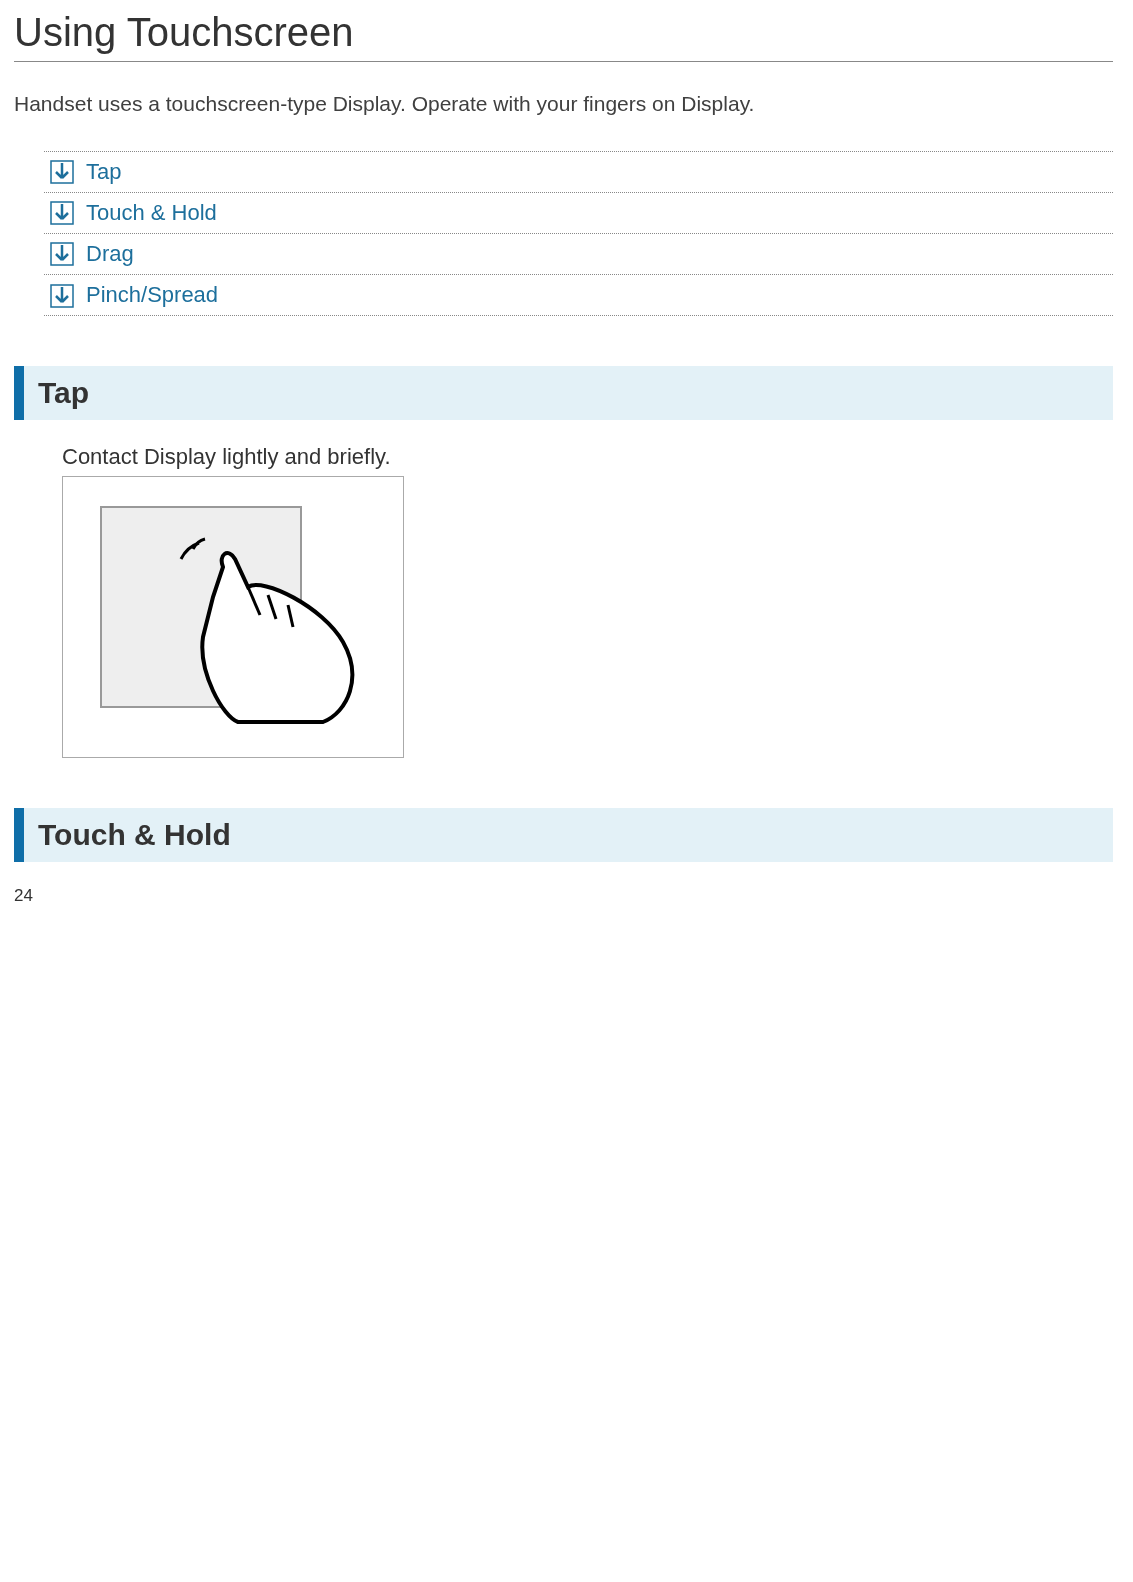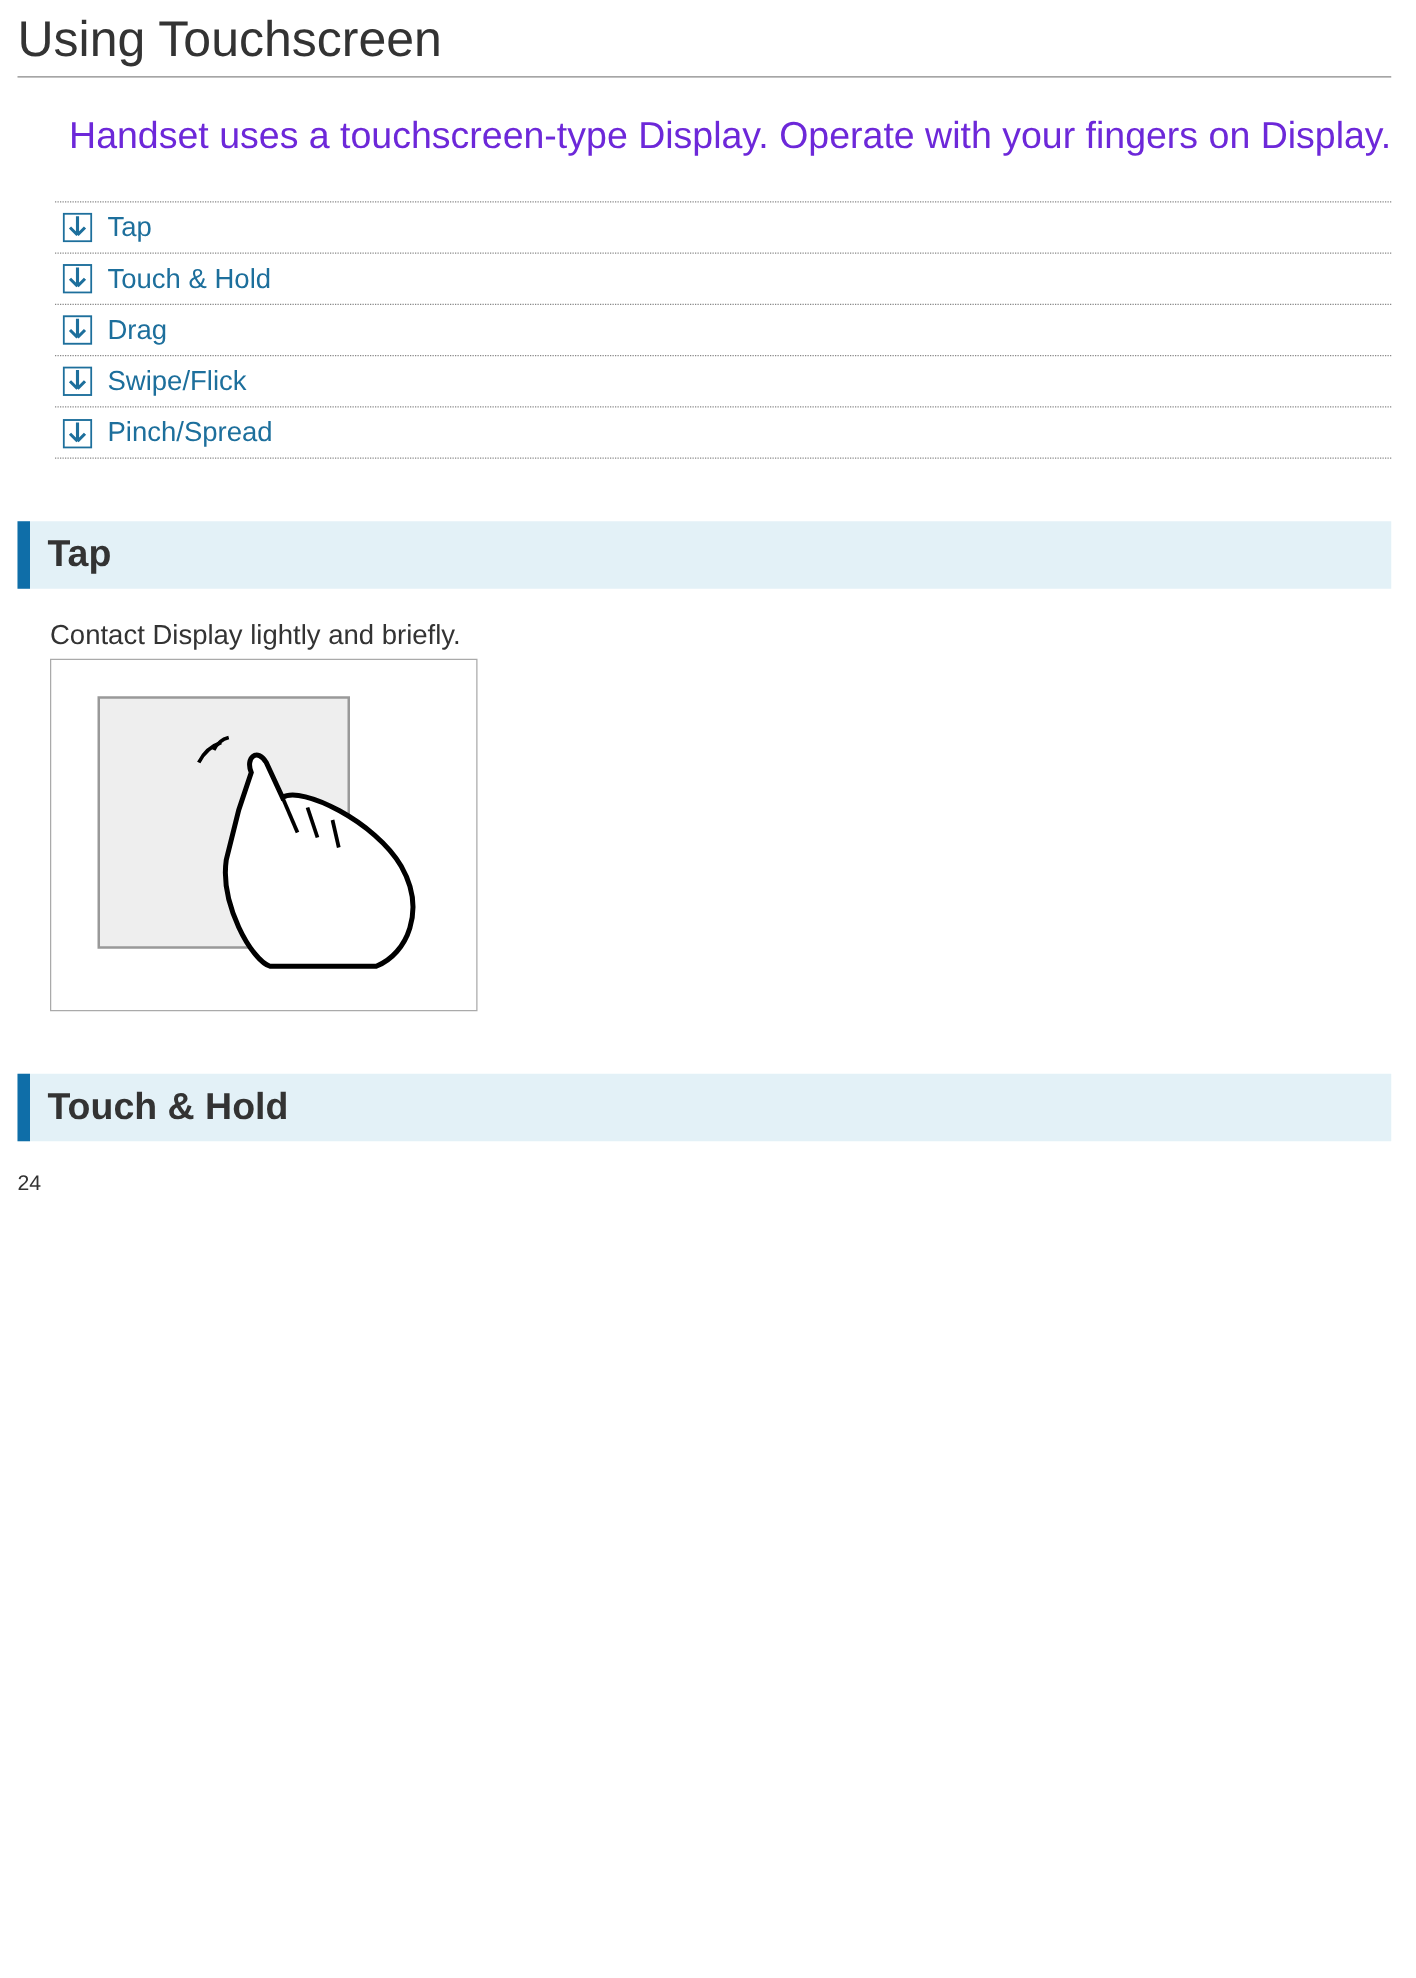--- a/index.html
+++ b/index.html
@@ -24,10 +24,9 @@
     margin: 0 0 30px 0;
   }
   .intro {
-    font-size: 30px;
-    color: #6d28d9;
+    font-size: 21px;
+    color: #404040;
     margin-bottom: 35px;
-    text-align: right;
   }
   .toc {
     margin-bottom: 50px;

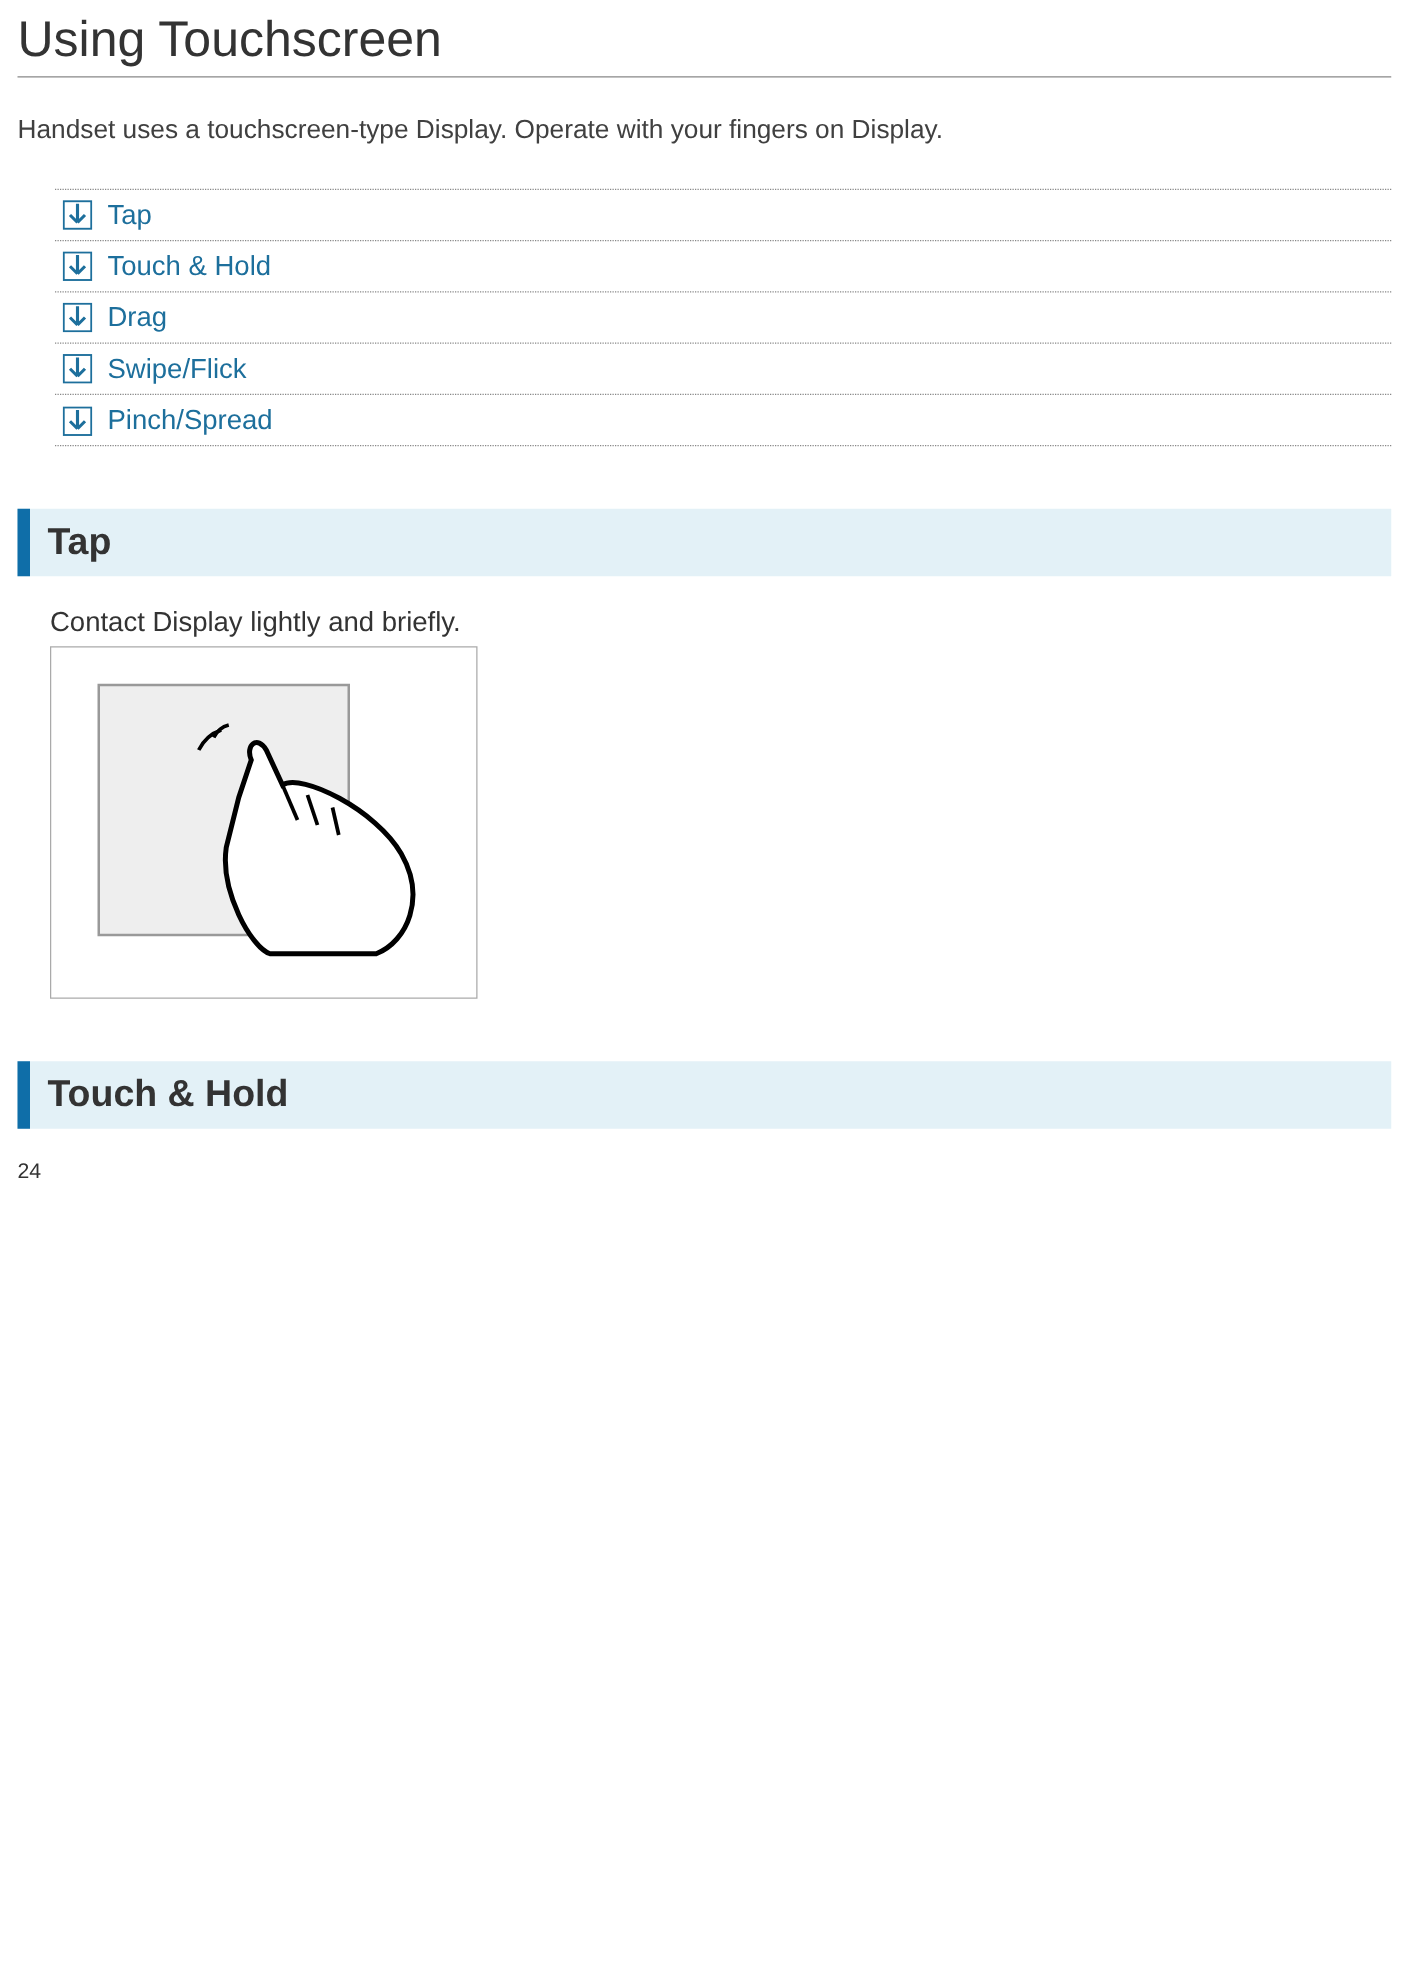--- a/index.html
+++ b/index.html
@@ -131,15 +131,6 @@
             <rect x="1" y="1" width="22" height="22" fill="none" stroke="#1d6f9c" stroke-width="1.5"></rect>
           </svg>
       </span>
-      <a class="toc-link">Swipe/Flick</a>
-    </div>
-    <div class="toc-item">
-      <span class="arrow-icon">
-        <svg viewBox="0 0 24 24" width="24" height="24">
-            <path fill="none" stroke="#1d6f9c" stroke-width="2.5" d="M12 3 L12 18 M12 18 L6 12 M12 18 L18 12"></path>
-            <rect x="1" y="1" width="22" height="22" fill="none" stroke="#1d6f9c" stroke-width="1.5"></rect>
-          </svg>
-      </span>
       <a class="toc-link">Pinch/Spread</a>
     </div>
   </div>

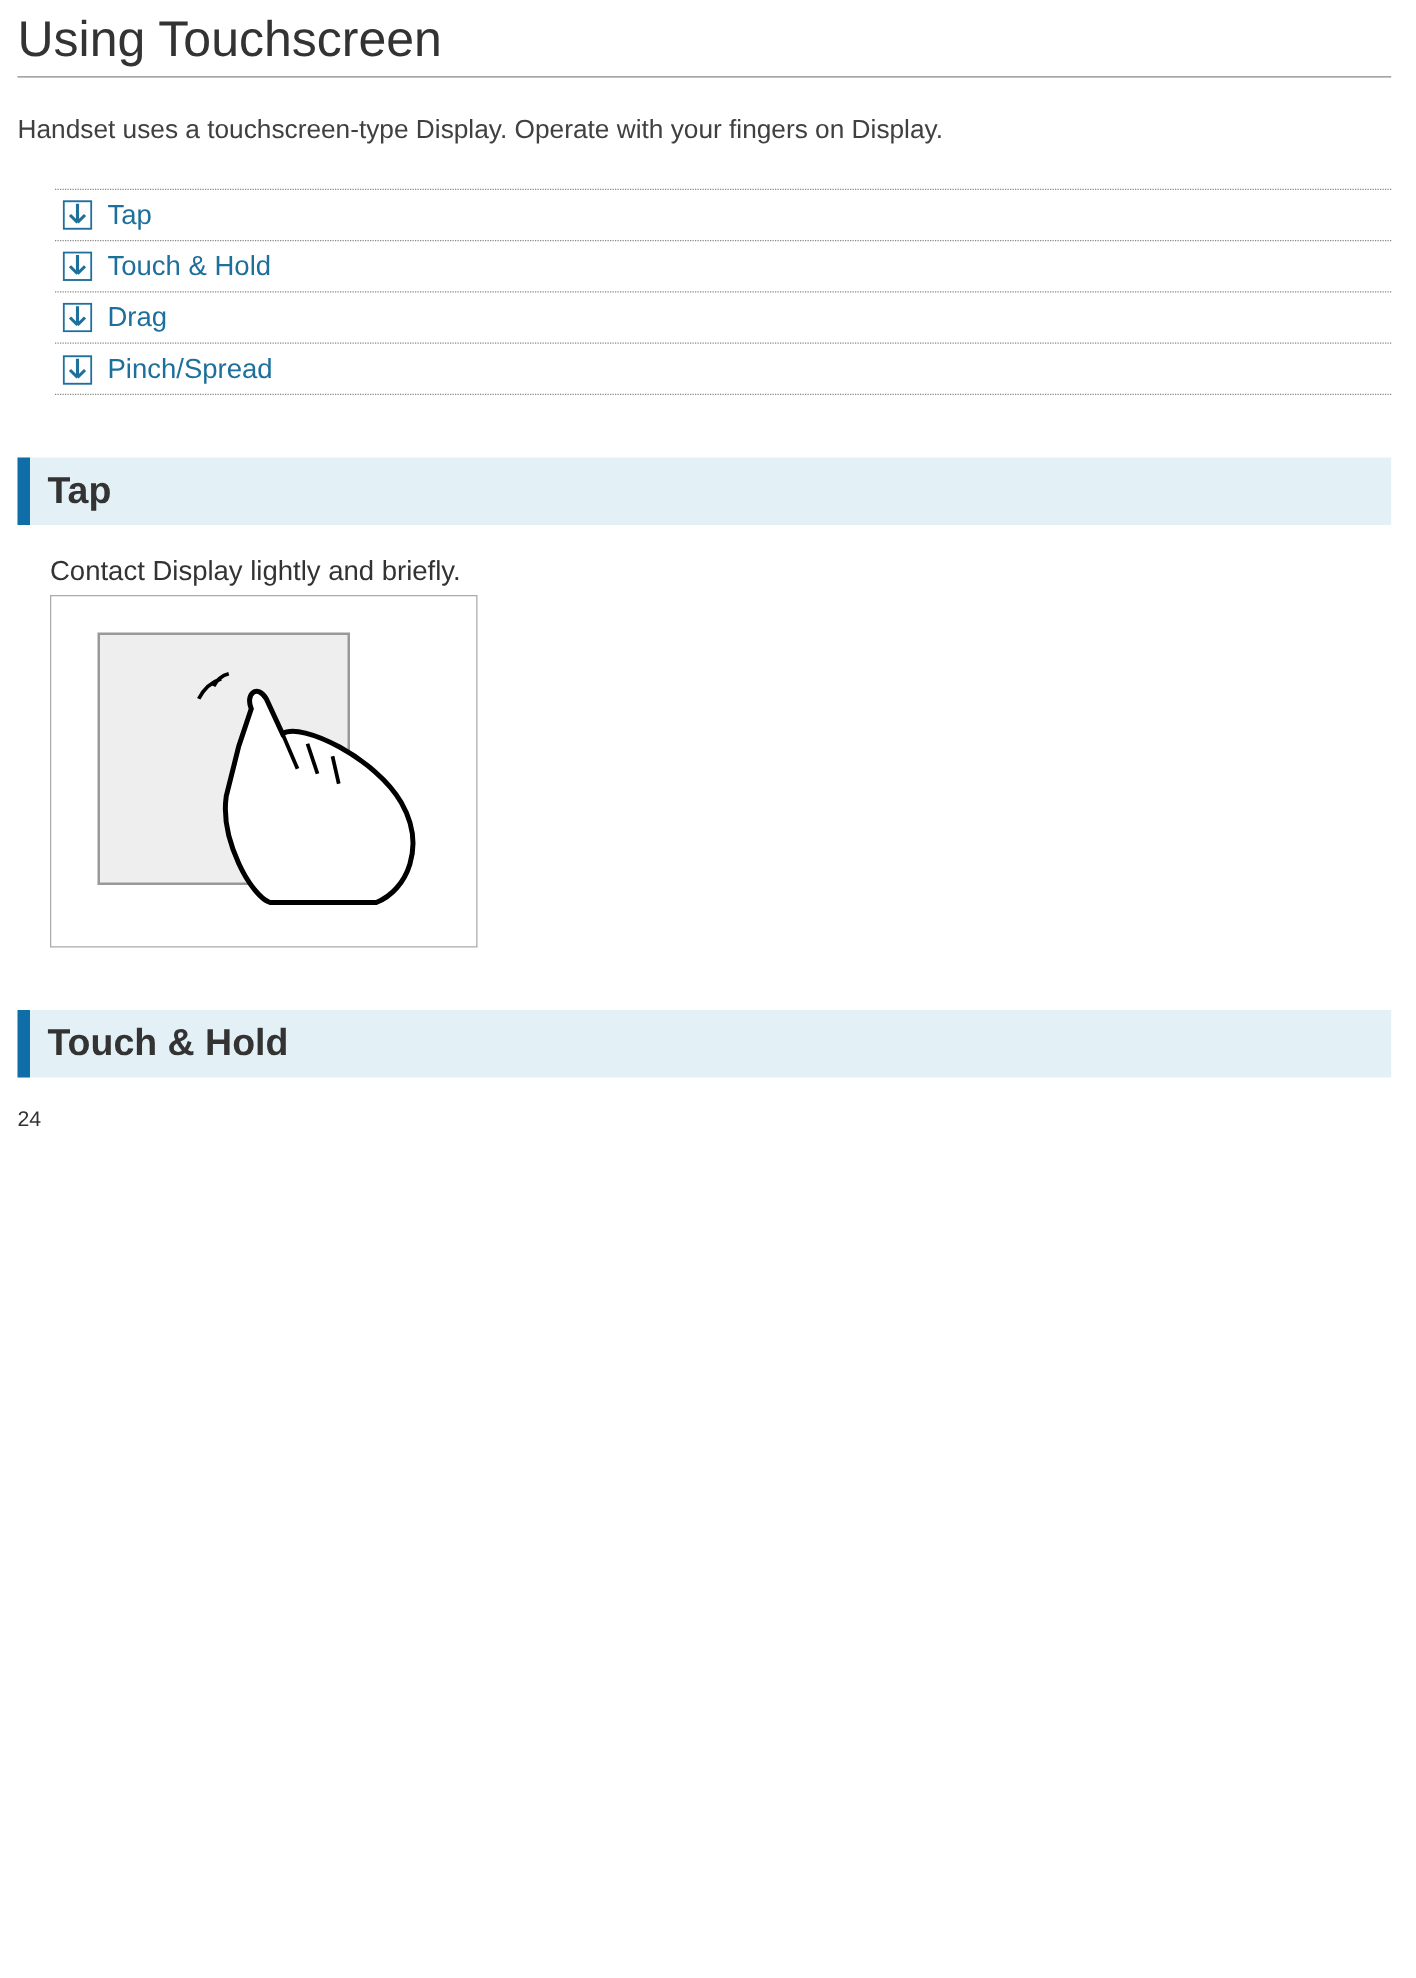--- a/index.html
+++ b/index.html
@@ -64,7 +64,7 @@
     margin: 0 0 24px 0;
   }
   .section-body {
-    margin-left: 12px;
+    margin-left: 34px;
     padding-left: 14px;
   }
   .desc {

